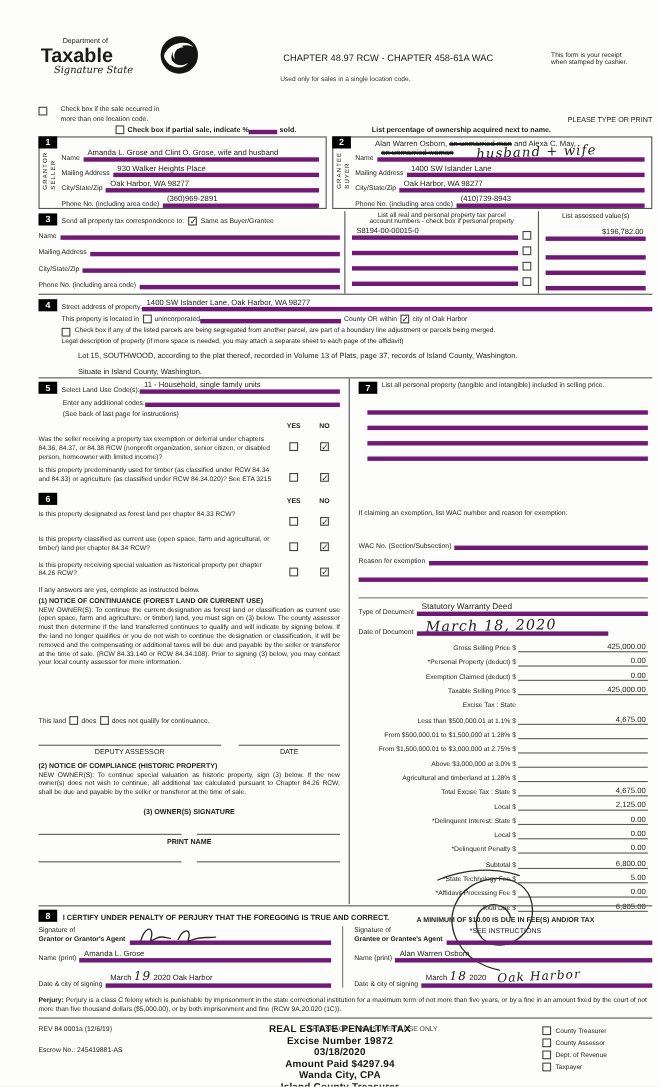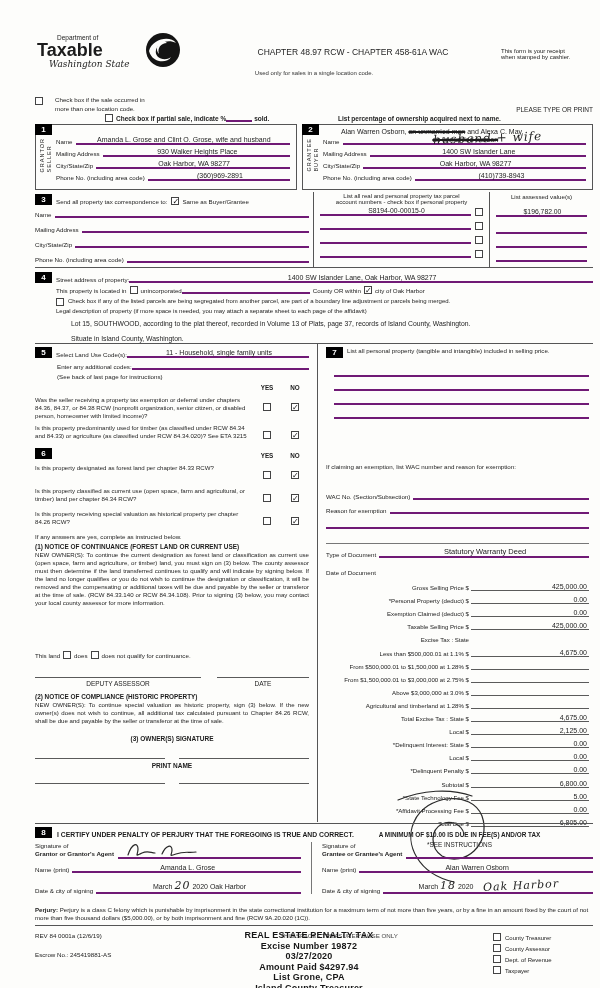--- a/index.html
+++ b/index.html
@@ -63,7 +63,7 @@
       <div style="width:170px;position:relative;flex:none;">
         <div class="f65" style="padding-left:22px;">Department of</div>
         <div class="b" style="font-size:18px;line-height:1;padding-left:2px;">Taxable</div>
-        <div class="i" style="font-family:'DejaVu Serif',serif;font-size:9px;padding-left:14px;">Washington State</div>
+        <div class="i" style="font-family:'DejaVu Serif',serif;font-size:9px;padding-left:14px;">Signature State</div>
         <svg class="abs" style="top:-4px;left:108px;" width="40" height="40" viewBox="0 0 40 40">
           <circle cx="20" cy="20" r="17" fill="#141414"></circle>
           <path d="M6 21 C9 9 27 5 33 13 C26 9 15 12 13 20 C11 28 22 32 28 27 C24 34 9 33 6 21 Z" fill="#fdfdfb"></path>

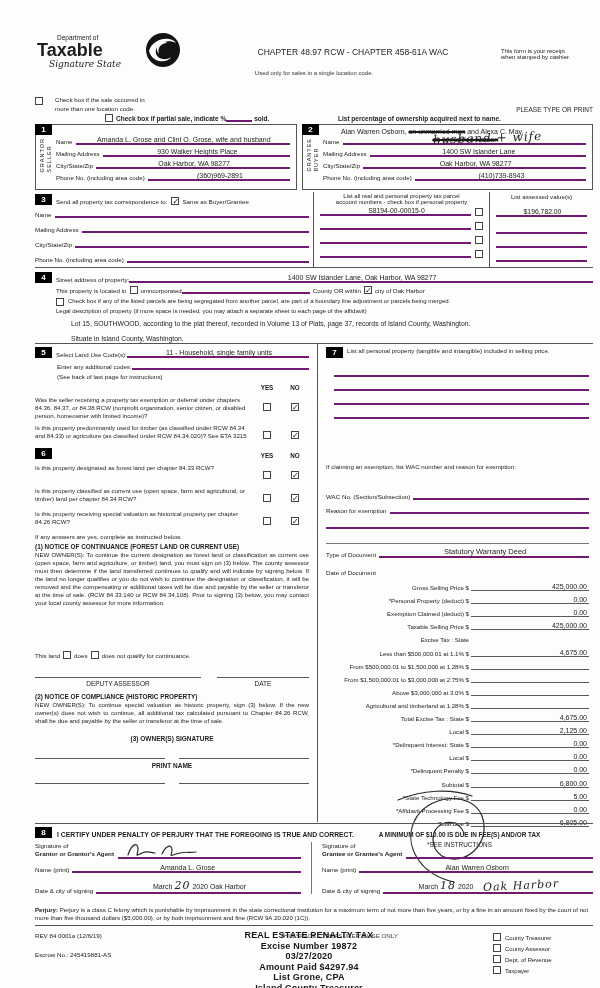--- a/index.html
+++ b/index.html
@@ -17,7 +17,7 @@
   .r { text-align:right; } .f6{font-size:6px;} .f62{font-size:6.2px;} .f65{font-size:6.5px;}
   .f7{font-size:7px;} .f85{font-size:8.5px;} .f95{font-size:9.5px;}
   .row { display:flex; align-items:flex-end; }
-  .ul { border-bottom:2px solid #701a75;text-align:center; }
+  .ul { border-bottom:4px solid #701a75; }
   .grow { flex:1; }
   .badge {
     display:inline-block; background:#000; color:#fff; width:17px; height:11px;

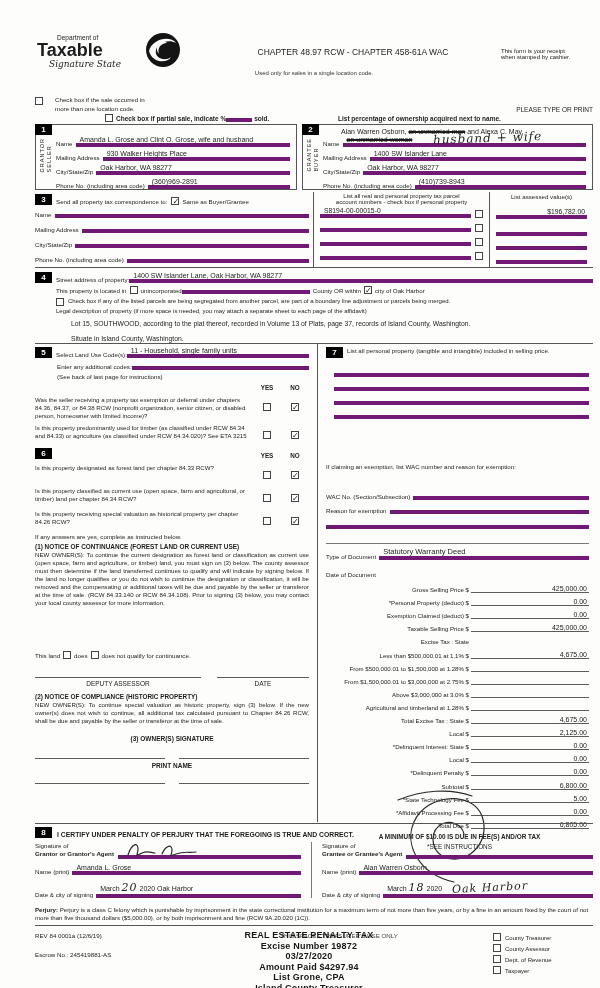--- a/index.html
+++ b/index.html
@@ -360,6 +360,9 @@
       </div>
       <div class="row" style="margin-top:2px;height:16px;">
         <span class="flabel">Date of Document</span>
+        <span class="ul grow" style="margin-right:40px;position:relative;height:14px;">
+          <span class="hand abs" style="left:8px;top:-2px;font-size:13px;transform:rotate(-1deg);white-space:nowrap;">March 18, 2020</span>
+        </span>
       </div>
 
       <div style="margin-right:4px;margin-top:2px;">

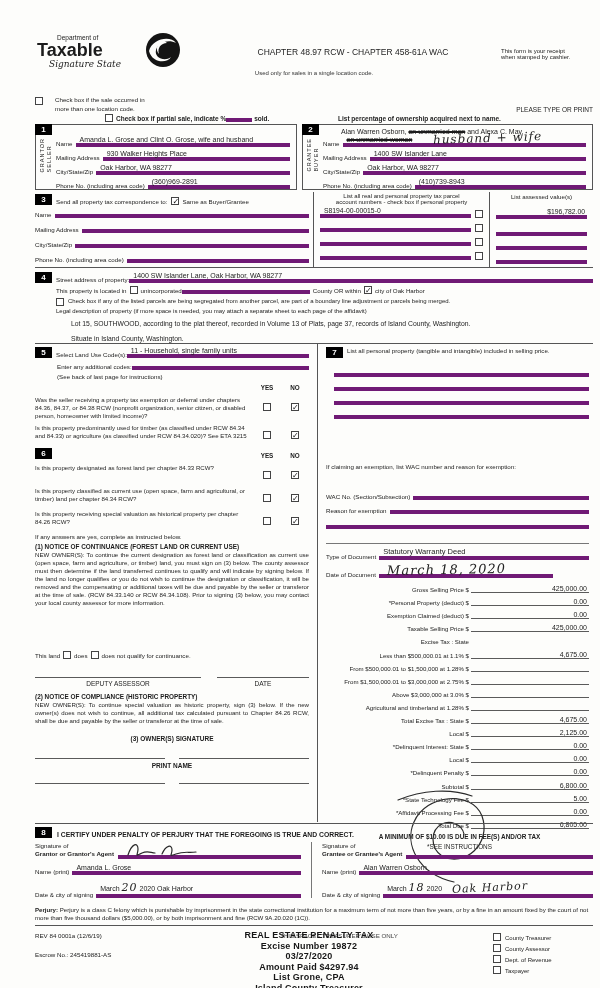--- a/index.html
+++ b/index.html
@@ -481,7 +481,7 @@
           <span class="flabel">Date &amp; city of signing</span>
           <span class="ul grow fval" style="position:relative;">
             <span>March</span>
-            <span class="hand" style="font-size:11px;">20</span>
+            <span class="hand" style="font-size:11px;">19</span>
             <span>2020   Oak Harbor</span>
           </span>
         </div>

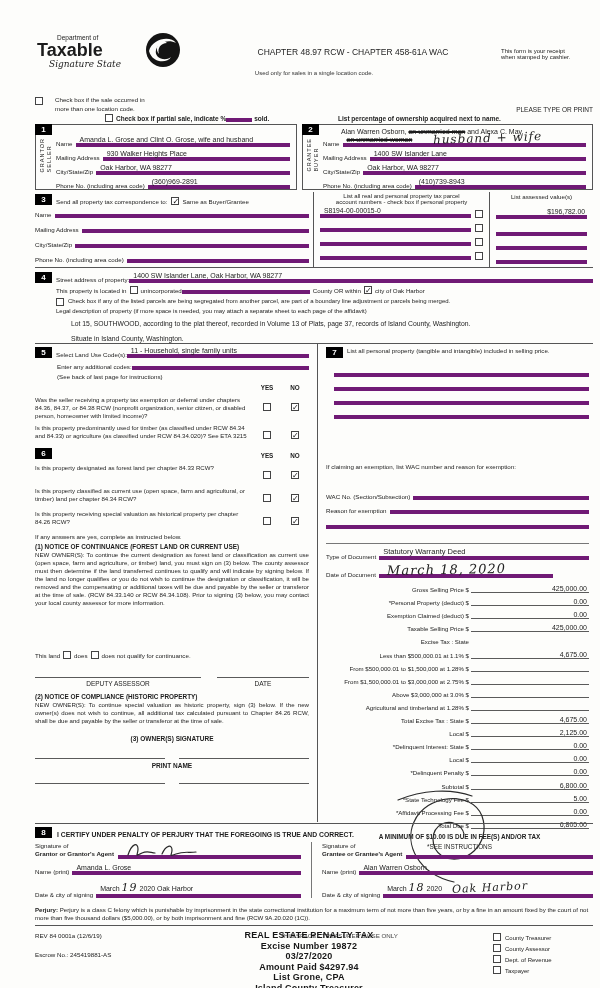--- a/index.html
+++ b/index.html
@@ -532,7 +532,7 @@
       <div class="stamp abs" style="top:-2px;left:0;right:60px;">
         <div>REAL ESTATE PENALTY TAX</div>
         <div>Excise Number 19872</div>
-        <div>03/27/2020</div>
+        <div>03/18/2020</div>
         <div>Amount Paid $4297.94</div>
         <div>List Grone, CPA</div>
         <div>Island County Treasurer</div>

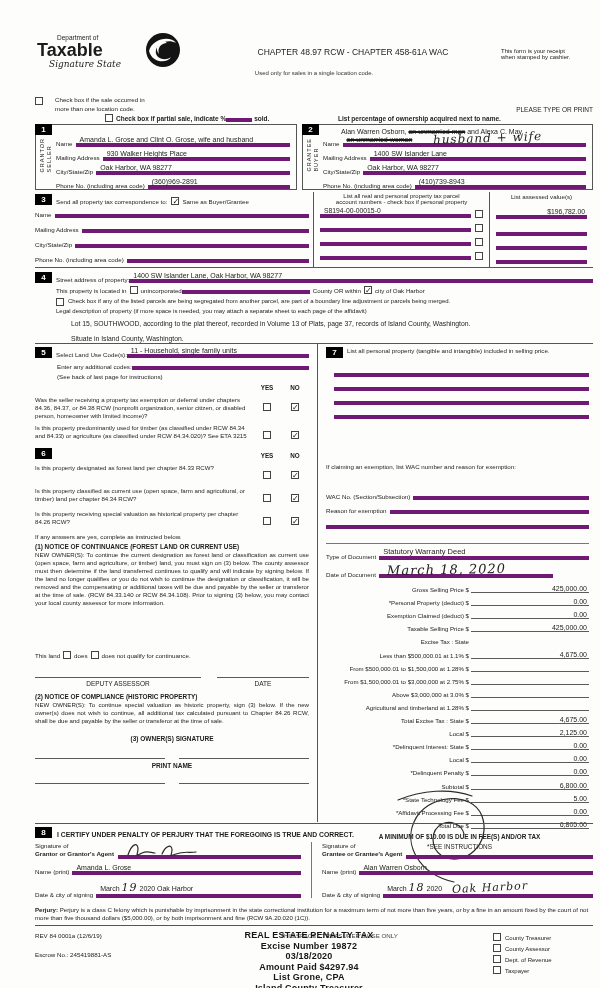--- a/index.html
+++ b/index.html
@@ -534,7 +534,7 @@
         <div>Excise Number 19872</div>
         <div>03/18/2020</div>
         <div>Amount Paid $4297.94</div>
-        <div>List Grone, CPA</div>
+        <div>Wanda City, CPA</div>
         <div>Island County Treasurer</div>
       </div>
     </div>

